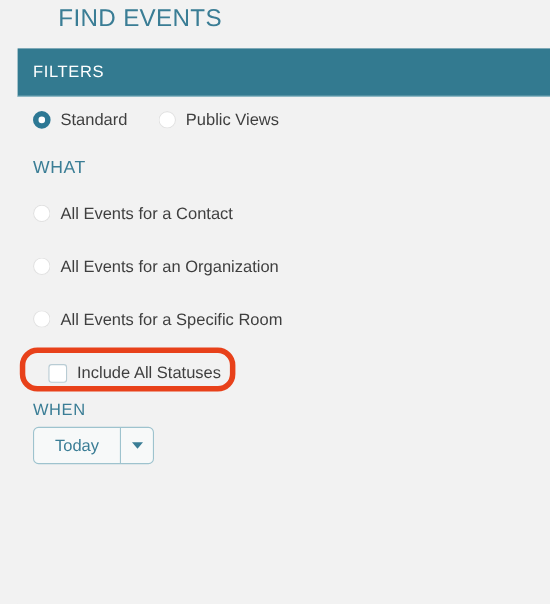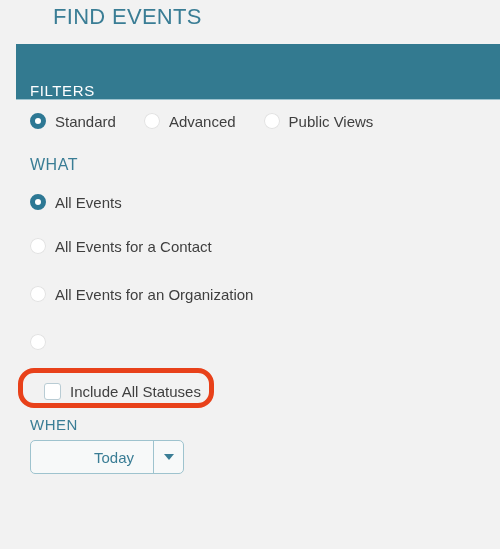--- a/index.html
+++ b/index.html
@@ -37,11 +37,11 @@
     background: #f2f2f2;
   }
   .panel-header {
-    height: 56px;
+    height: 44px;
     background: #337a90;
     border-bottom: 1px solid #9ec3ce;
     display: flex;
-    align-items: flex-end;
+    align-items: center;
     box-sizing: border-box;
   }
   .panel-header-label {

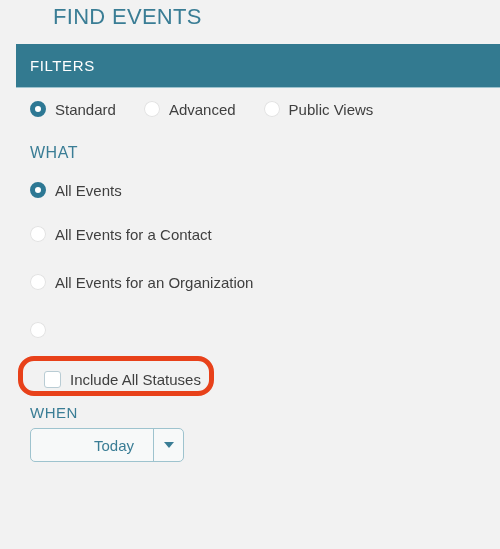--- a/index.html
+++ b/index.html
@@ -223,10 +223,6 @@
         <span class="radio-label">Standard</span>
       </div>
 
-      <div class="viewtype-opt">
-        <span class="radio"></span>
-        <span class="radio-label">Advanced</span>
-      </div>
 
 
       <div class="viewtype-opt">

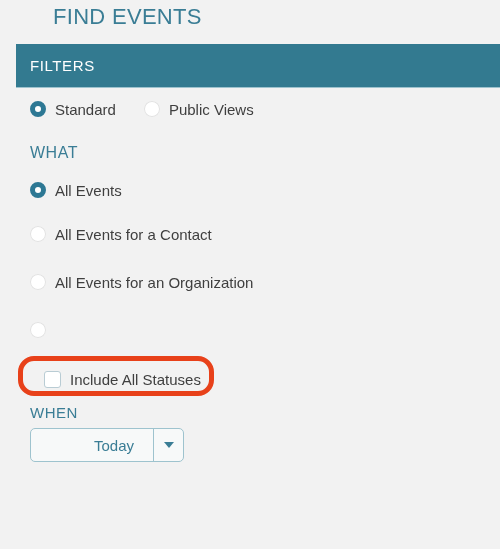--- a/index.html
+++ b/index.html
@@ -237,10 +237,6 @@
 
     <div>
 
-      <div class="opt-row first">
-        <span class="radio checked"></span>
-        <span class="radio-label">All Events</span>
-      </div>
 
       <div class="opt-row">
         <span class="radio"></span>

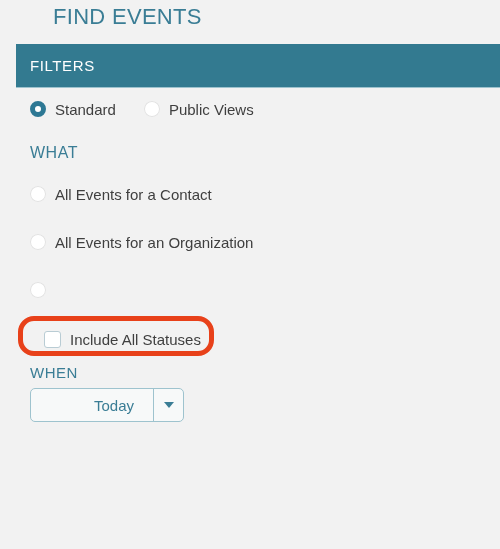--- a/index.html
+++ b/index.html
@@ -250,6 +250,7 @@
 
       <div class="opt-row">
         <span class="radio"></span>
+        <span class="radio-label">All Events for a Specific Room</span>
       </div>
 
 

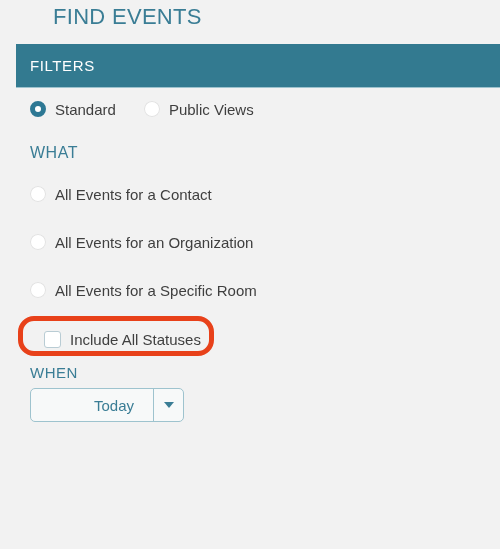--- a/index.html
+++ b/index.html
@@ -173,7 +173,6 @@
     overflow: hidden;
     cursor: pointer;
     align-items: stretch;
-    padding-left: 44px;
   }
   .dropdown-value {
     display: flex;

